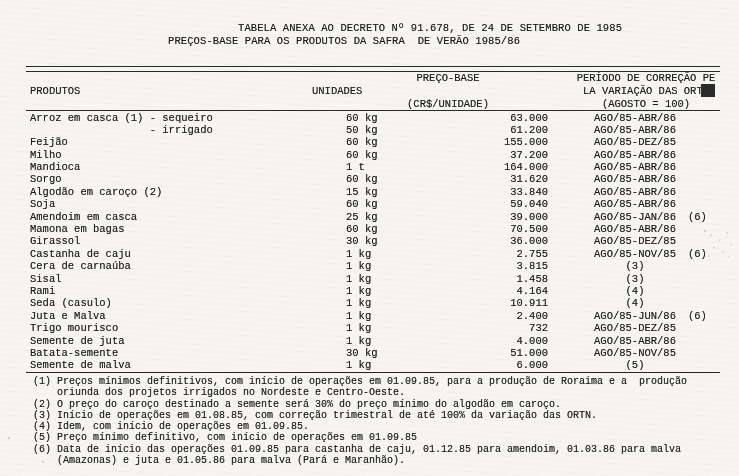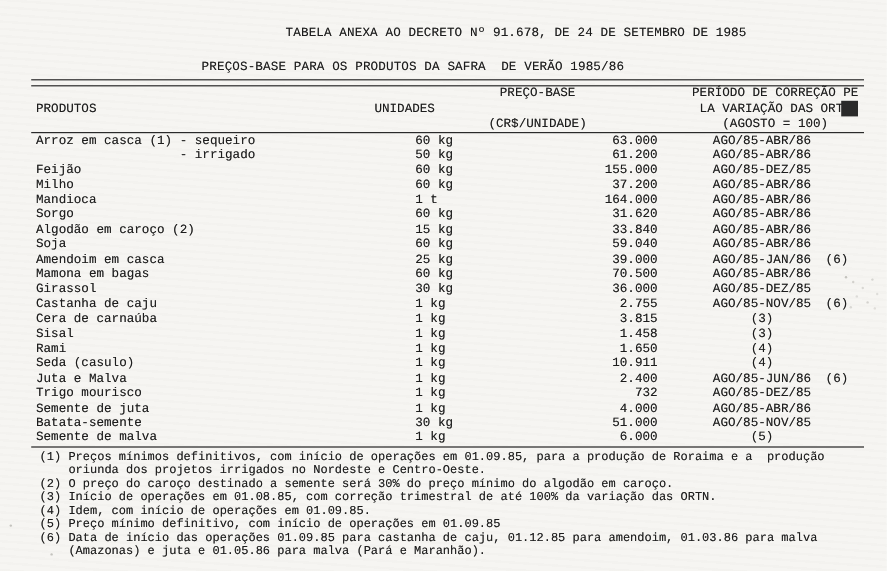--- a/index.html
+++ b/index.html
@@ -13,7 +13,7 @@
   }
   .title { position:absolute; font-size:10.5px; white-space:pre; letter-spacing:0.1px; }
   .title.l1 { left:218px; top:22px;margin-left:20px; }
-  .title.l2 { left:168px; top:50px; }
+  .title.l2 { left:168px; top:35px; }
 
   .tbl { position:absolute; left:26px; top:66px; width:694px; }
   .rule-double { height:3.5px; border-top:1.3px solid #2a2a2a; border-bottom:1px solid #2a2a2a; }

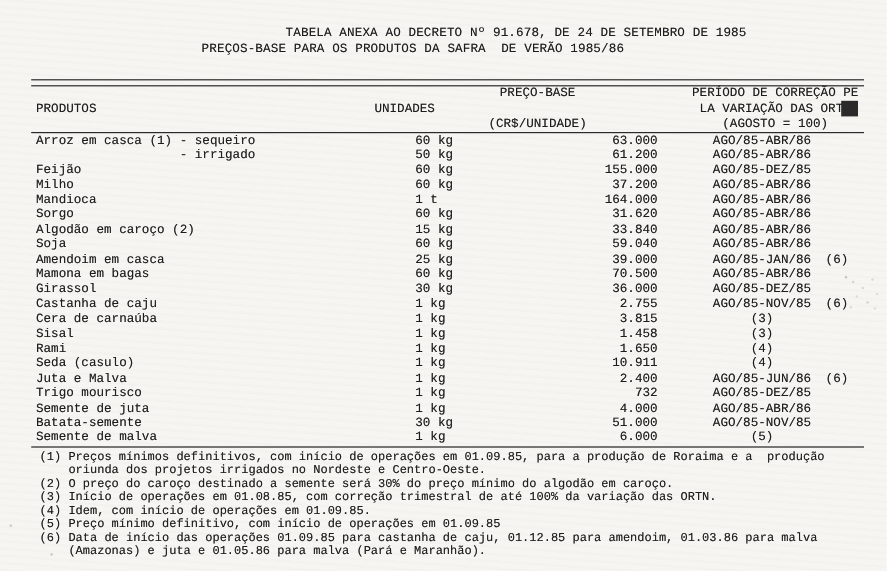--- a/index.html
+++ b/index.html
@@ -179,7 +179,7 @@
   <div class="t-row">
     <span class="c-prod">Rami</span>
     <span class="c-unit">1 kg</span>
-    <span class="c-price">1.650</span>
+    <span class="c-price">4.164</span>
     <span class="c-period"><span>(4)</span><span class="p-note"></span></span>
   </div>
 

